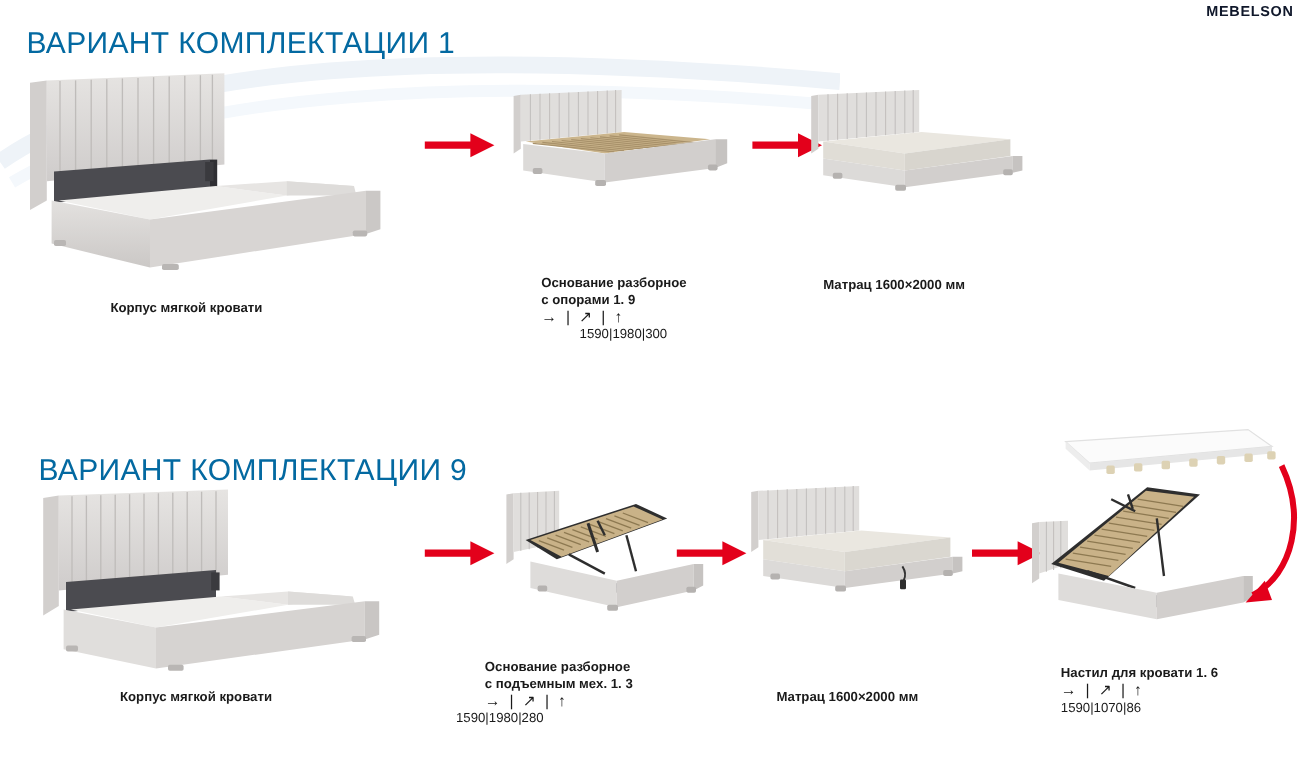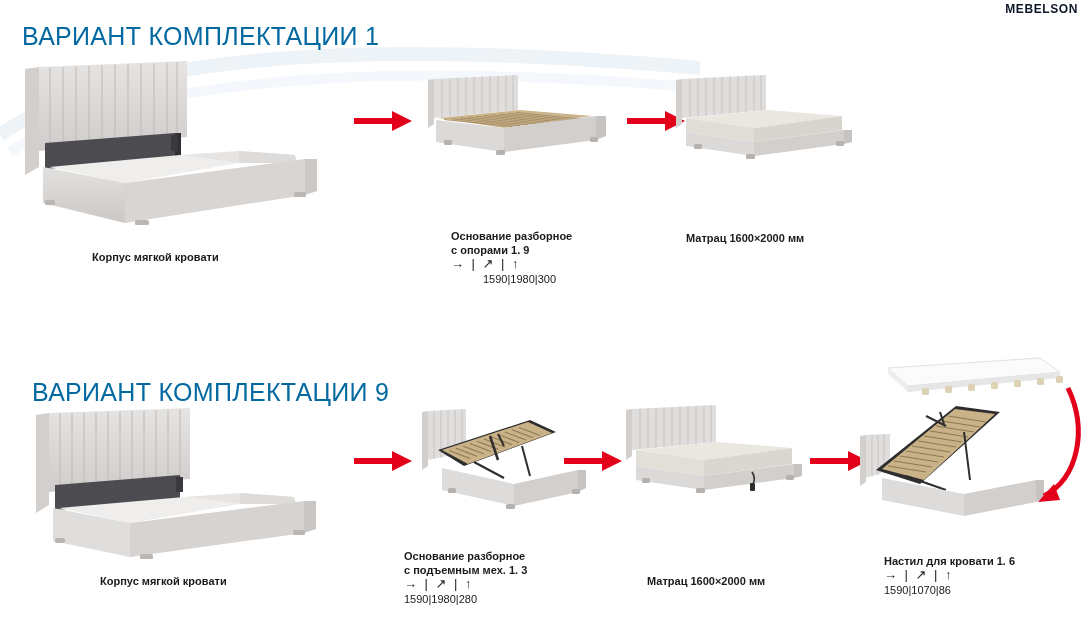--- a/index.html
+++ b/index.html
@@ -323,7 +323,7 @@
 <div class="caption" style="left:404px; top:549px;">Основание разборное</div>
 <div class="caption" style="left:404px; top:563px;">с подъемным мех. 1. 3</div>
 <div class="caption dims-arrows" style="left:404px; top:576px;">→ | ↗ | ↑</div>
-<div class="caption dims-nums" style="left:404px; top:592px;">1590|1980|280</div>
+<div class="caption dims-nums" style="left:380px; top:592px;">1590|1980|280</div>
 
 <svg class="arrow" style="left:562px; top:448px; width:62px;" viewBox="0 0 62 26">
   <line x1="2" y1="13" x2="42" y2="13" stroke="#e3001b" stroke-width="6"></line>

